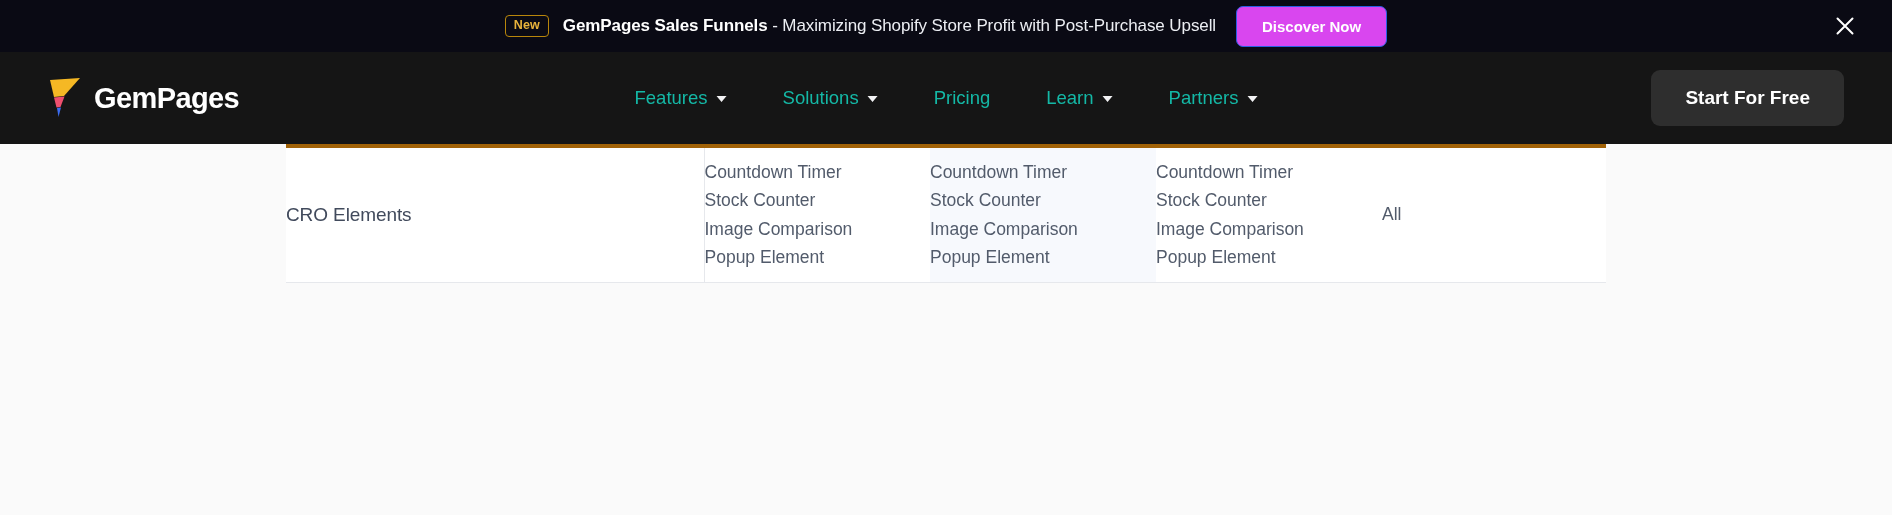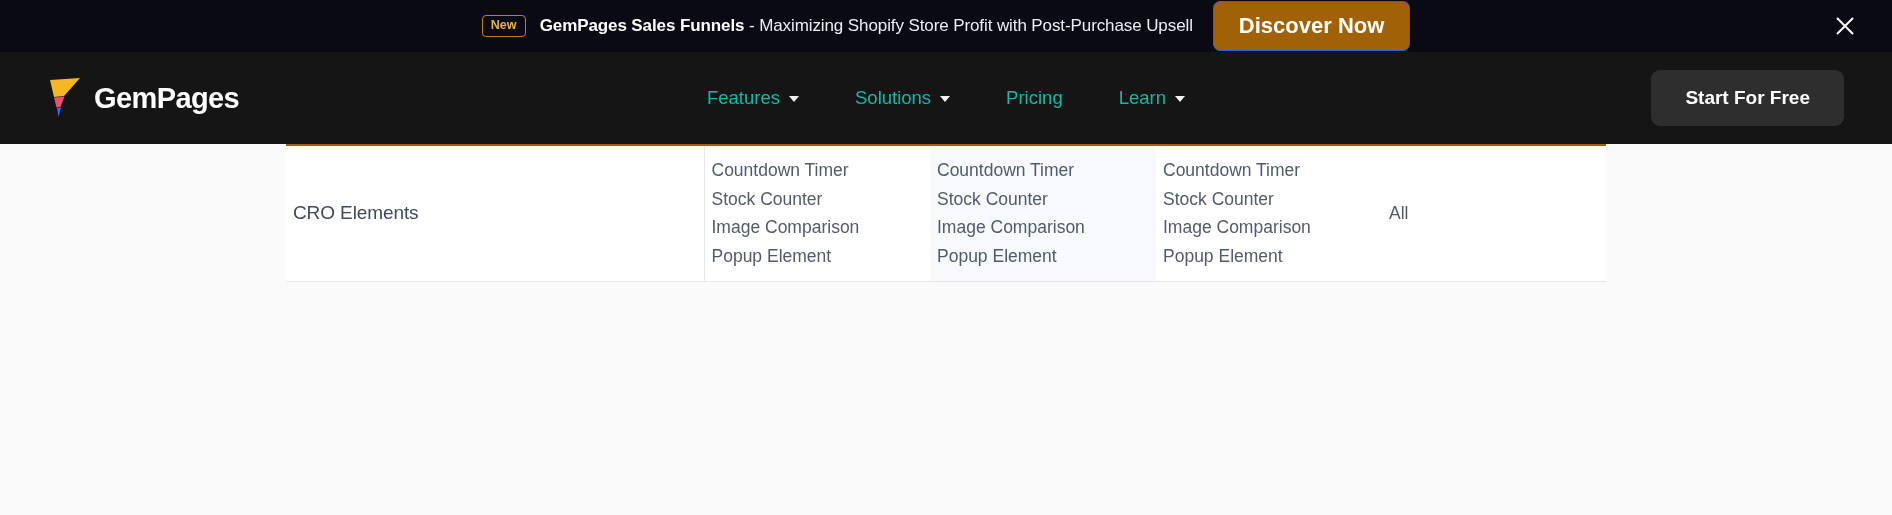--- a/index.html
+++ b/index.html
@@ -44,9 +44,9 @@
   .promo-text b{ font-weight:700; color:#ffffff;margin-top:29px; }
   .discover-btn{
     border:1.5px solid #2b5fe3;
-    background:#a16207;
+    background:#d946ef;
     color:#ffffff;
-    font-size:22px;
+    font-size:15px;
     font-weight:700;
     padding:11px 25px;
     border-radius:7px;

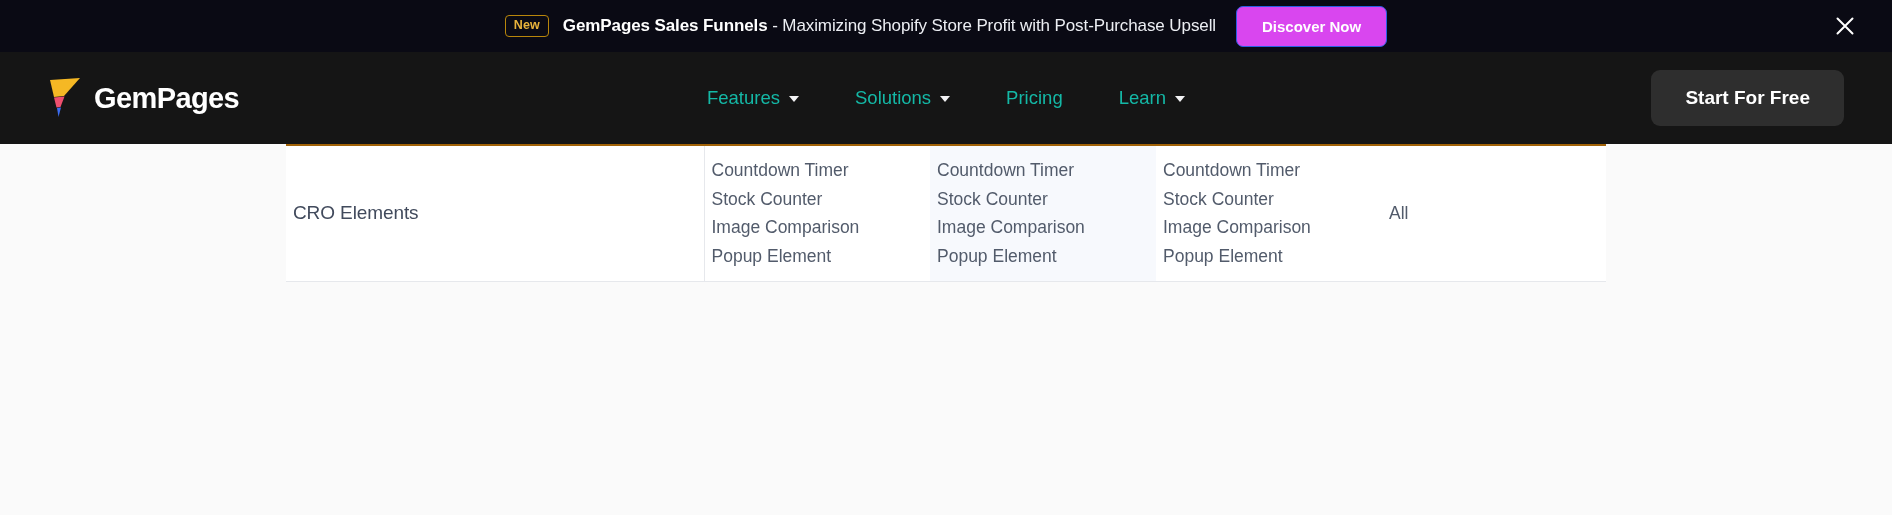--- a/index.html
+++ b/index.html
@@ -225,6 +225,10 @@
     </div>
     <div class="nav-item">
       <span>Learn</span>
+      <i class="caret"></i>
+    </div>
+    <div class="nav-item">
+      <span>Partners</span>
       <i class="caret"></i>
     </div>
   </div>

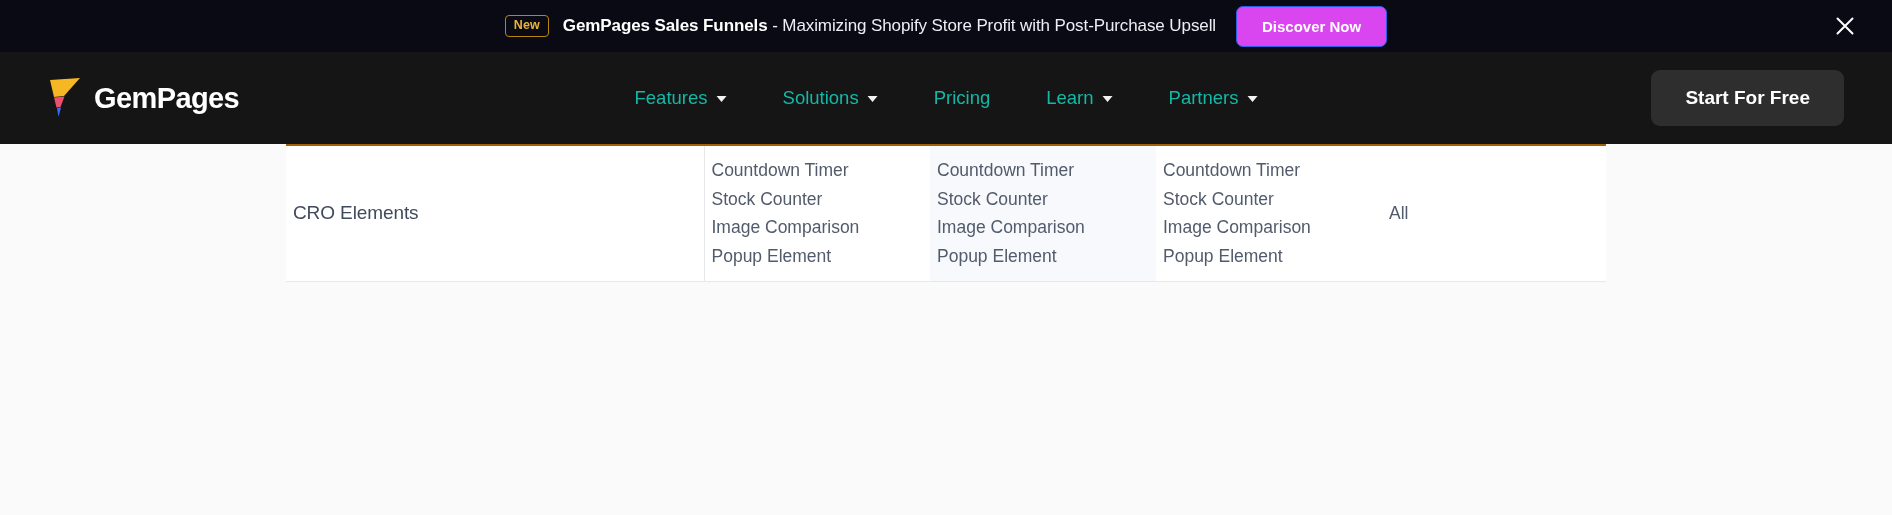--- a/index.html
+++ b/index.html
@@ -147,9 +147,9 @@
     table-layout:fixed;
   }
   table.compare td{
-    border-top:2px solid #a16207;
+    border-top:4px solid #a16207;
     vertical-align:middle;
-    padding:7px;
+    padding:0;
     margin-left:40px;
   }
   table.compare tr:last-child td{ border-bottom:1px solid #e6e8ec; }

